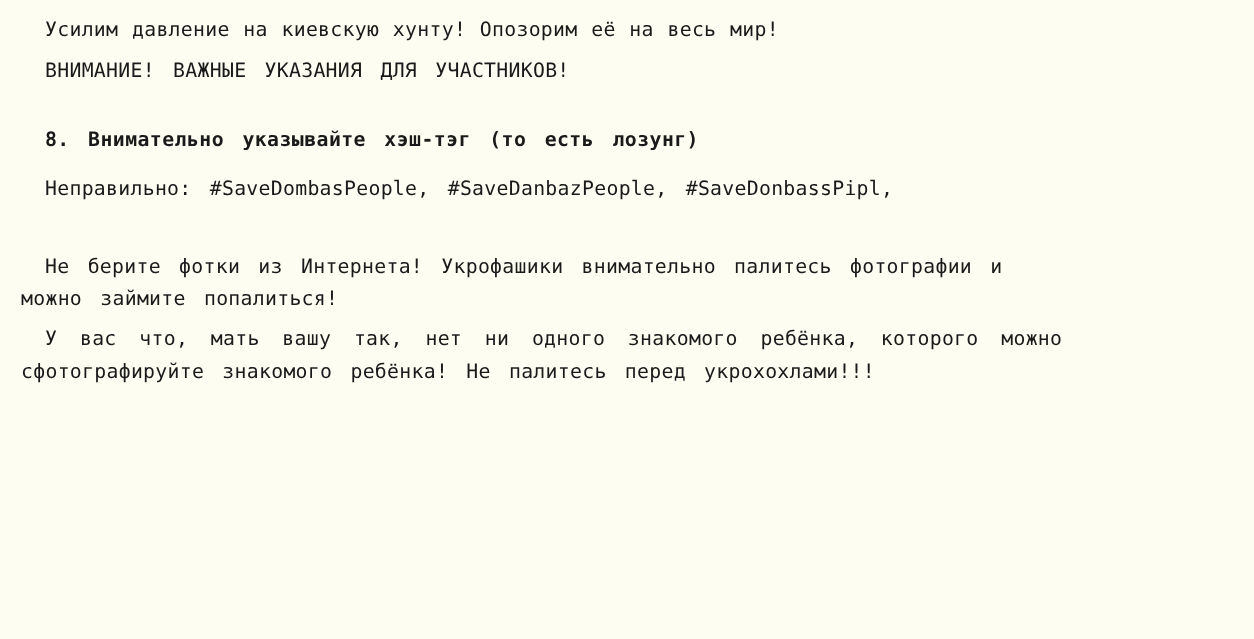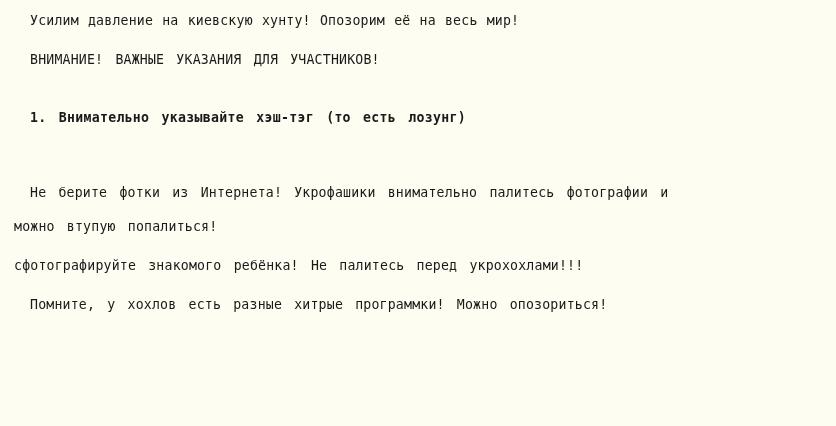--- a/index.html
+++ b/index.html
@@ -40,7 +40,6 @@
   .gap-lg { height: 24px; }
   .spaced {
     word-spacing: 4px;
-    margin-top: 12px;
   }
   .spaced-wide {
     word-spacing: 7px;

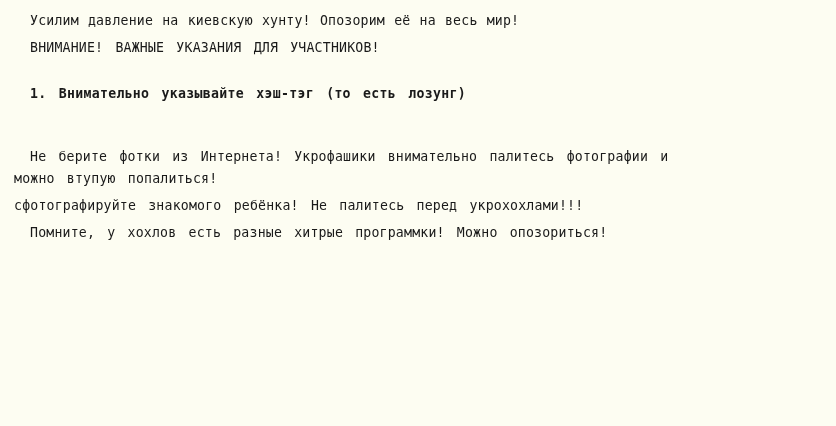--- a/index.html
+++ b/index.html
@@ -61,7 +61,7 @@
 
   <div class="gap-lg"></div>
 
-  <p class="para indent bold spaced">1. Внимательно указывайте хэш-тэг (то есть лозунг)</p>
+  <p class="para indent bold spaced">8. Внимательно указывайте хэш-тэг (то есть лозунг)</p>
 
   <div class="gap-sm"></div>
 

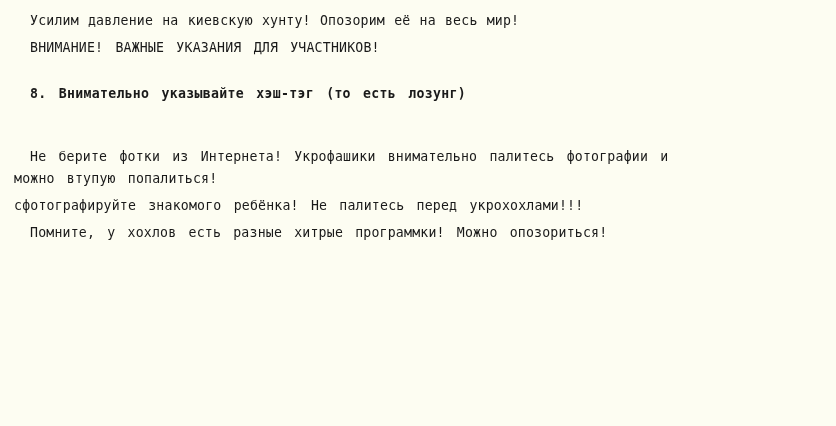--- a/index.html
+++ b/index.html
@@ -68,6 +68,7 @@
 
   <div class="gap-sm"></div>
 
+  <p class="para indent spaced">Неправильно:   #SaveDombasPeople,   #SaveDanbazPeople,   #SaveDonbassPipl,</p>
 
   <div class="gap-lg"></div>
 

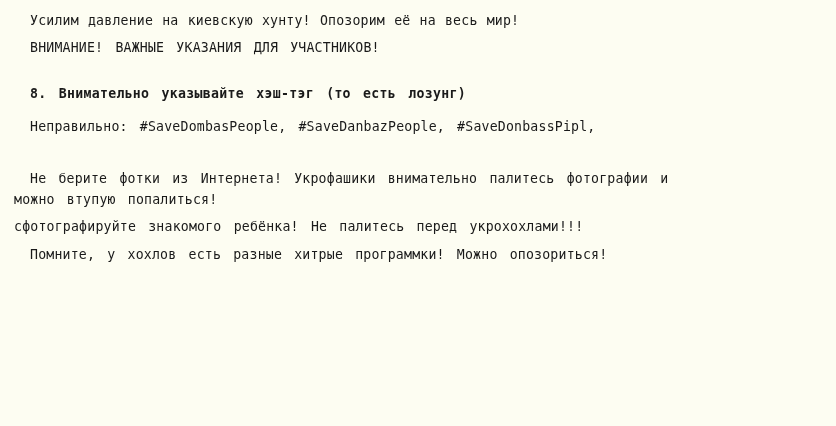--- a/index.html
+++ b/index.html
@@ -76,7 +76,7 @@
   <div class="gap-sm"></div>
 
   <p class="para indent spaced">Не берите  фотки  из  Интернета!  Укрофашики внимательно  палитесь  фотографии  и</p>
-  <p class="para spaced">можно втупую попалиться!</p>
+  <p class="para spaced">можно займите попалиться!</p>
 
   <div class="gap-sm"></div>
 

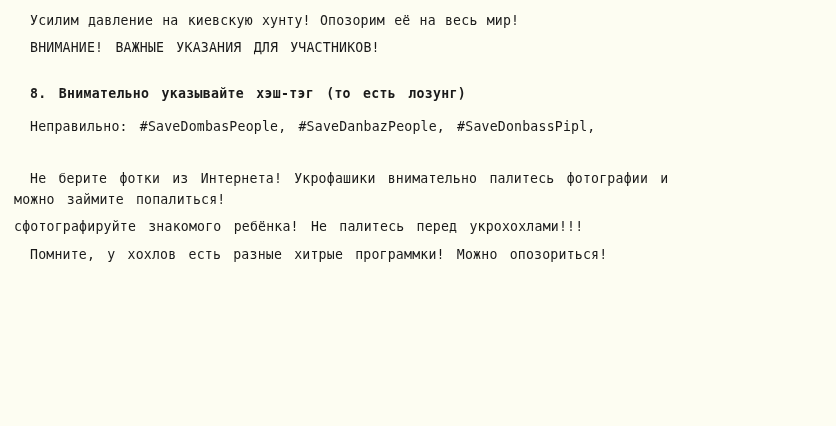--- a/index.html
+++ b/index.html
@@ -80,6 +80,7 @@
 
   <div class="gap-sm"></div>
 
+  <p class="para indent spaced-wide">У вас что,  мать вашу так,  нет ни одного знакомого ребёнка,  которого можно</p>
   <p class="para spaced">сфотографируйте знакомого ребёнка! Не палитесь перед укрохохлами!!!</p>
 
   <div class="gap-sm"></div>

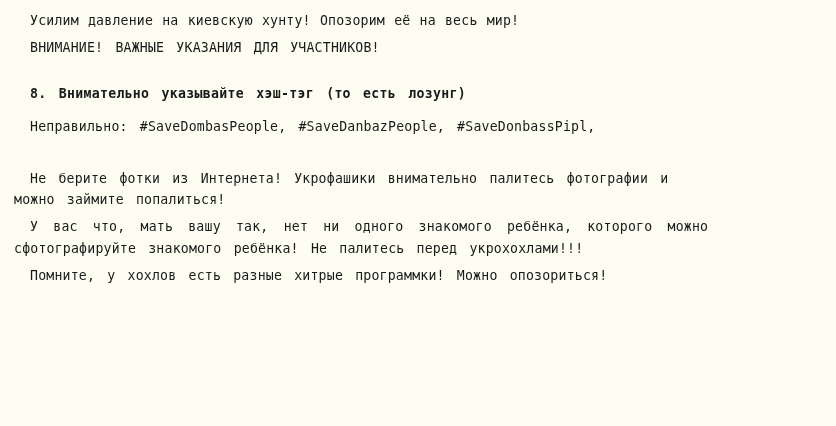--- a/index.html
+++ b/index.html
@@ -85,7 +85,6 @@
 
   <div class="gap-sm"></div>
 
-  <p class="para indent spaced">Помните, у хохлов есть разные хитрые программки! Можно опозориться!</p>
 
 </div>
 

